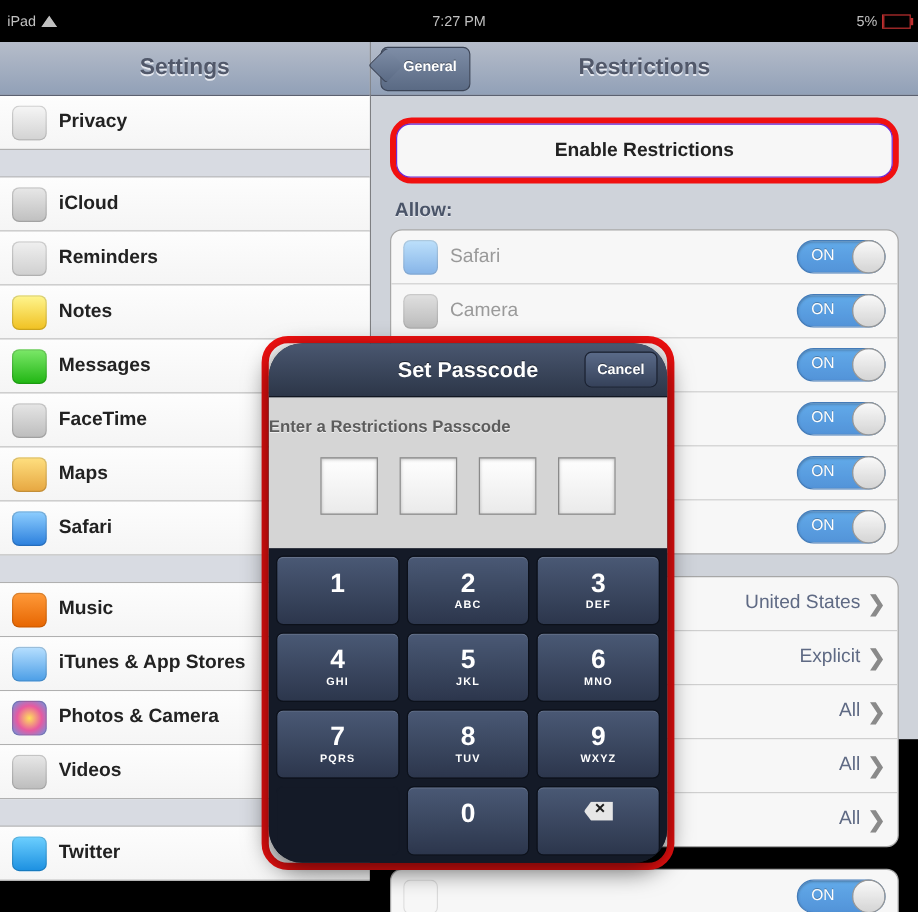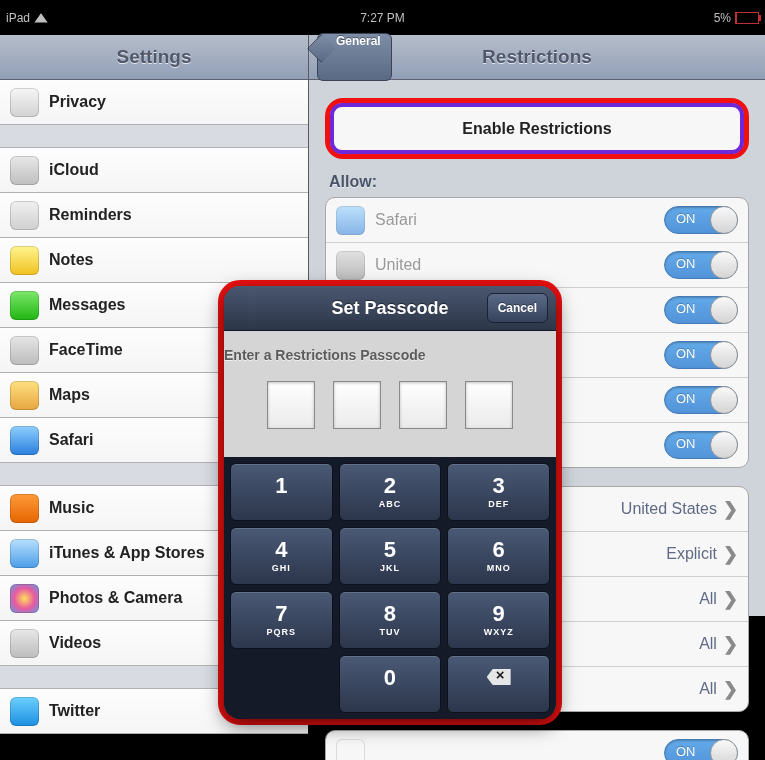--- a/index.html
+++ b/index.html
@@ -18,7 +18,7 @@
 .detail{flex:1;background:#cfd3da}
 .navbar{height:44px;background:linear-gradient(#b6bdca,#91a0b7);border-bottom:1px solid #5b6170;display:flex;align-items:center;justify-content:center;position:relative}
 .nav-title{font-size:19px;font-weight:bold;color:#51586a;text-shadow:0 1px 0 #e5e8ef}
-.back-btn{position:absolute;left:8px;height:30px;display:flex;padding:0 10px 16px 18px;font-size:12px;font-weight:bold;color:#fff;text-shadow:0 -1px 0 rgba(0,0,0,.4);background:linear-gradient(#7e8da6,#5a6a84);border:1px solid #3b4456;border-radius:6px;cursor:pointer}
+.back-btn{position:absolute;left:8px;height:30px;display:flex;align-items:center;padding:0 10px 5px 18px;font-size:12px;font-weight:bold;color:#fff;text-shadow:0 -1px 0 rgba(0,0,0,.4);background:linear-gradient(#7e8da6,#5a6a84);border:1px solid #3b4456;border-radius:6px;cursor:pointer}
 .back-btn::before{content:"";position:absolute;left:-7px;top:4px;width:20px;height:20px;background:linear-gradient(135deg,#7e8da6,#5a6a84);border-left:1px solid #3b4456;border-bottom:1px solid #3b4456;transform:rotate(45deg);border-radius:3px}
 .back-btn span{position:relative;z-index:2}
 .list{background:#fff}

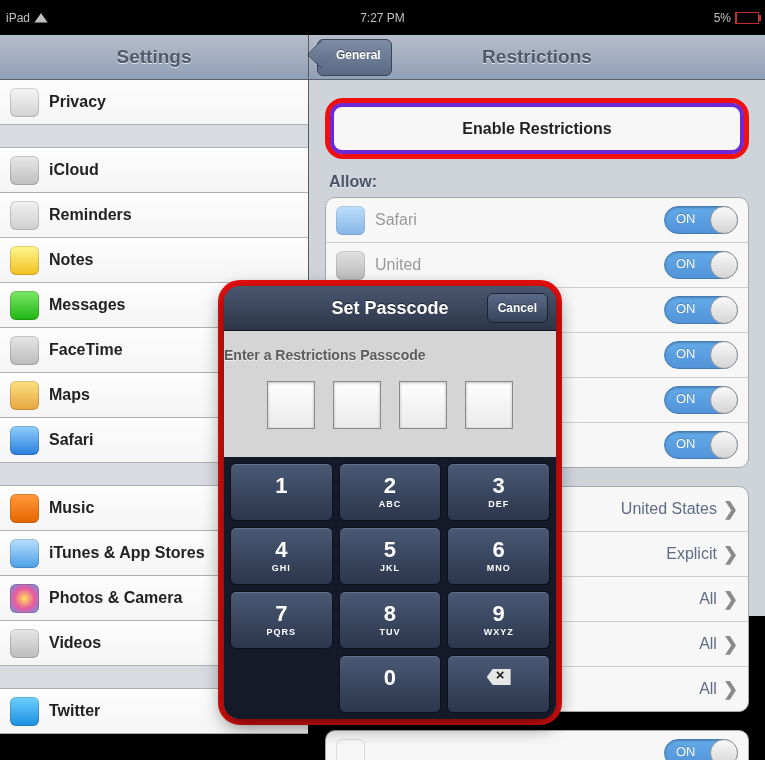--- a/index.html
+++ b/index.html
@@ -37,7 +37,7 @@
 .toggle .lbl{color:#fff;font-size:13px;font-weight:normal;position:absolute;left:11px;top:4px;text-shadow:0 -1px 0 rgba(0,0,0,.3)}
 .toggle .knob{position:absolute;right:-1px;top:-1px;width:28px;height:28px;border-radius:50%;background:linear-gradient(#fafafa,#d0d0d0);border:1px solid #8a8a8a;box-sizing:border-box}
 .enable-wrap{border:5px solid #f01010;border-radius:18px;padding:0;margin:8px 0 4px}
-.enable-group{background:#f7f7f7;border:4px solid #6d28d9;border-radius:12px;height:43px;display:flex;align-items:center;justify-content:center;font-size:16px;font-weight:bold;color:#222}
+.enable-group{background:#f7f7f7;border:1px solid #6d28d9;border-radius:12px;height:43px;display:flex;align-items:center;justify-content:center;font-size:16px;font-weight:bold;color:#222}
 
 .modal-wrap{position:absolute;left:218px;top:280px;width:332px;border:6px solid #f01010;border-radius:22px;z-index:50;padding:0}
 .modal{background:#1e2530;border-radius:16px;overflow:hidden;box-shadow:0 6px 20px rgba(0,0,0,.6)}

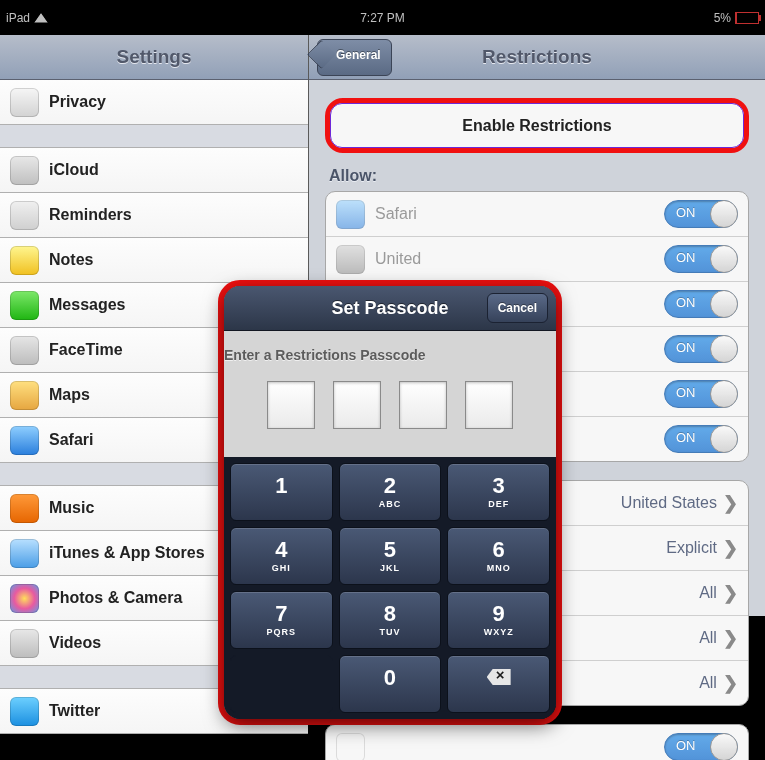--- a/index.html
+++ b/index.html
@@ -180,7 +180,7 @@
           </div>
           <div class="dcell">
             <span class="icon ic-camera"></span>
-            <span>United</span>
+            <span>Camera</span>
             <div class="toggle">
               <span class="lbl">ON</span>
               <span class="knob"></span>

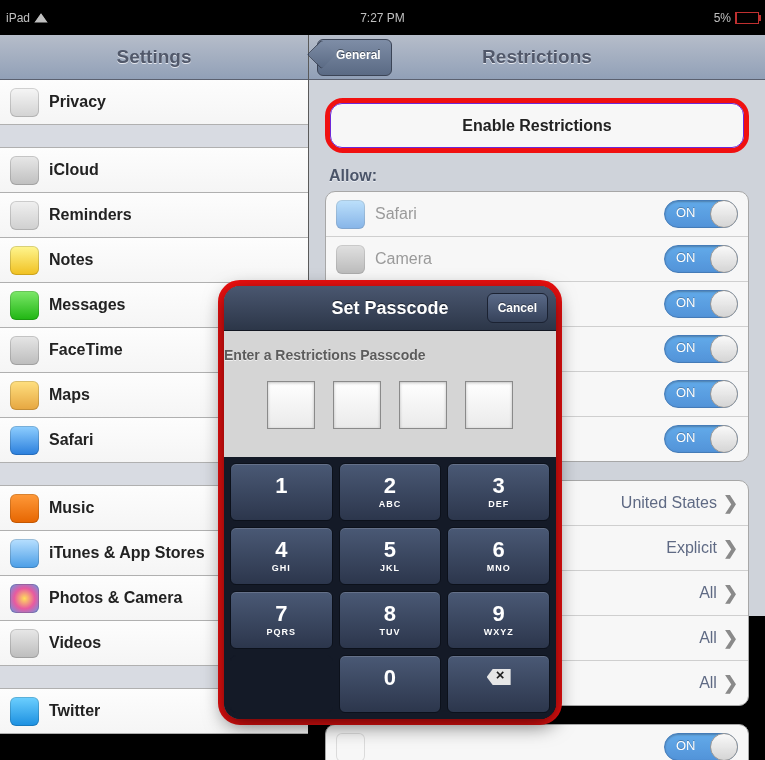--- a/index.html
+++ b/index.html
@@ -40,7 +40,7 @@
 .enable-group{background:#f7f7f7;border:1px solid #6d28d9;border-radius:12px;height:43px;display:flex;align-items:center;justify-content:center;font-size:16px;font-weight:bold;color:#222}
 
 .modal-wrap{position:absolute;left:218px;top:280px;width:332px;border:6px solid #f01010;border-radius:22px;z-index:50;padding:0}
-.modal{background:#1e2530;border-radius:16px;overflow:hidden;box-shadow:0 6px 20px rgba(0,0,0,.6)}
+.modal{background:#1e2530;border-radius:28px;overflow:hidden;box-shadow:0 6px 20px rgba(0,0,0,.6)}
 .modal-header{height:44px;background:linear-gradient(#4a5770,#2c3648);display:flex;align-items:center;justify-content:center;position:relative;border-bottom:1px solid #121722}
 .modal-header .title{color:#fff;font-size:18px;font-weight:bold;text-shadow:0 -1px 0 rgba(0,0,0,.5)}
 .mh-cancel{position:absolute;right:8px;height:28px;padding:0 10px;font-size:12px;font-weight:bold;color:#fff;background:linear-gradient(#5a6a88,#36425a);border:1px solid #1b2232;border-radius:6px;display:flex;align-items:center;text-shadow:0 -1px 0 rgba(0,0,0,.4);cursor:pointer}

